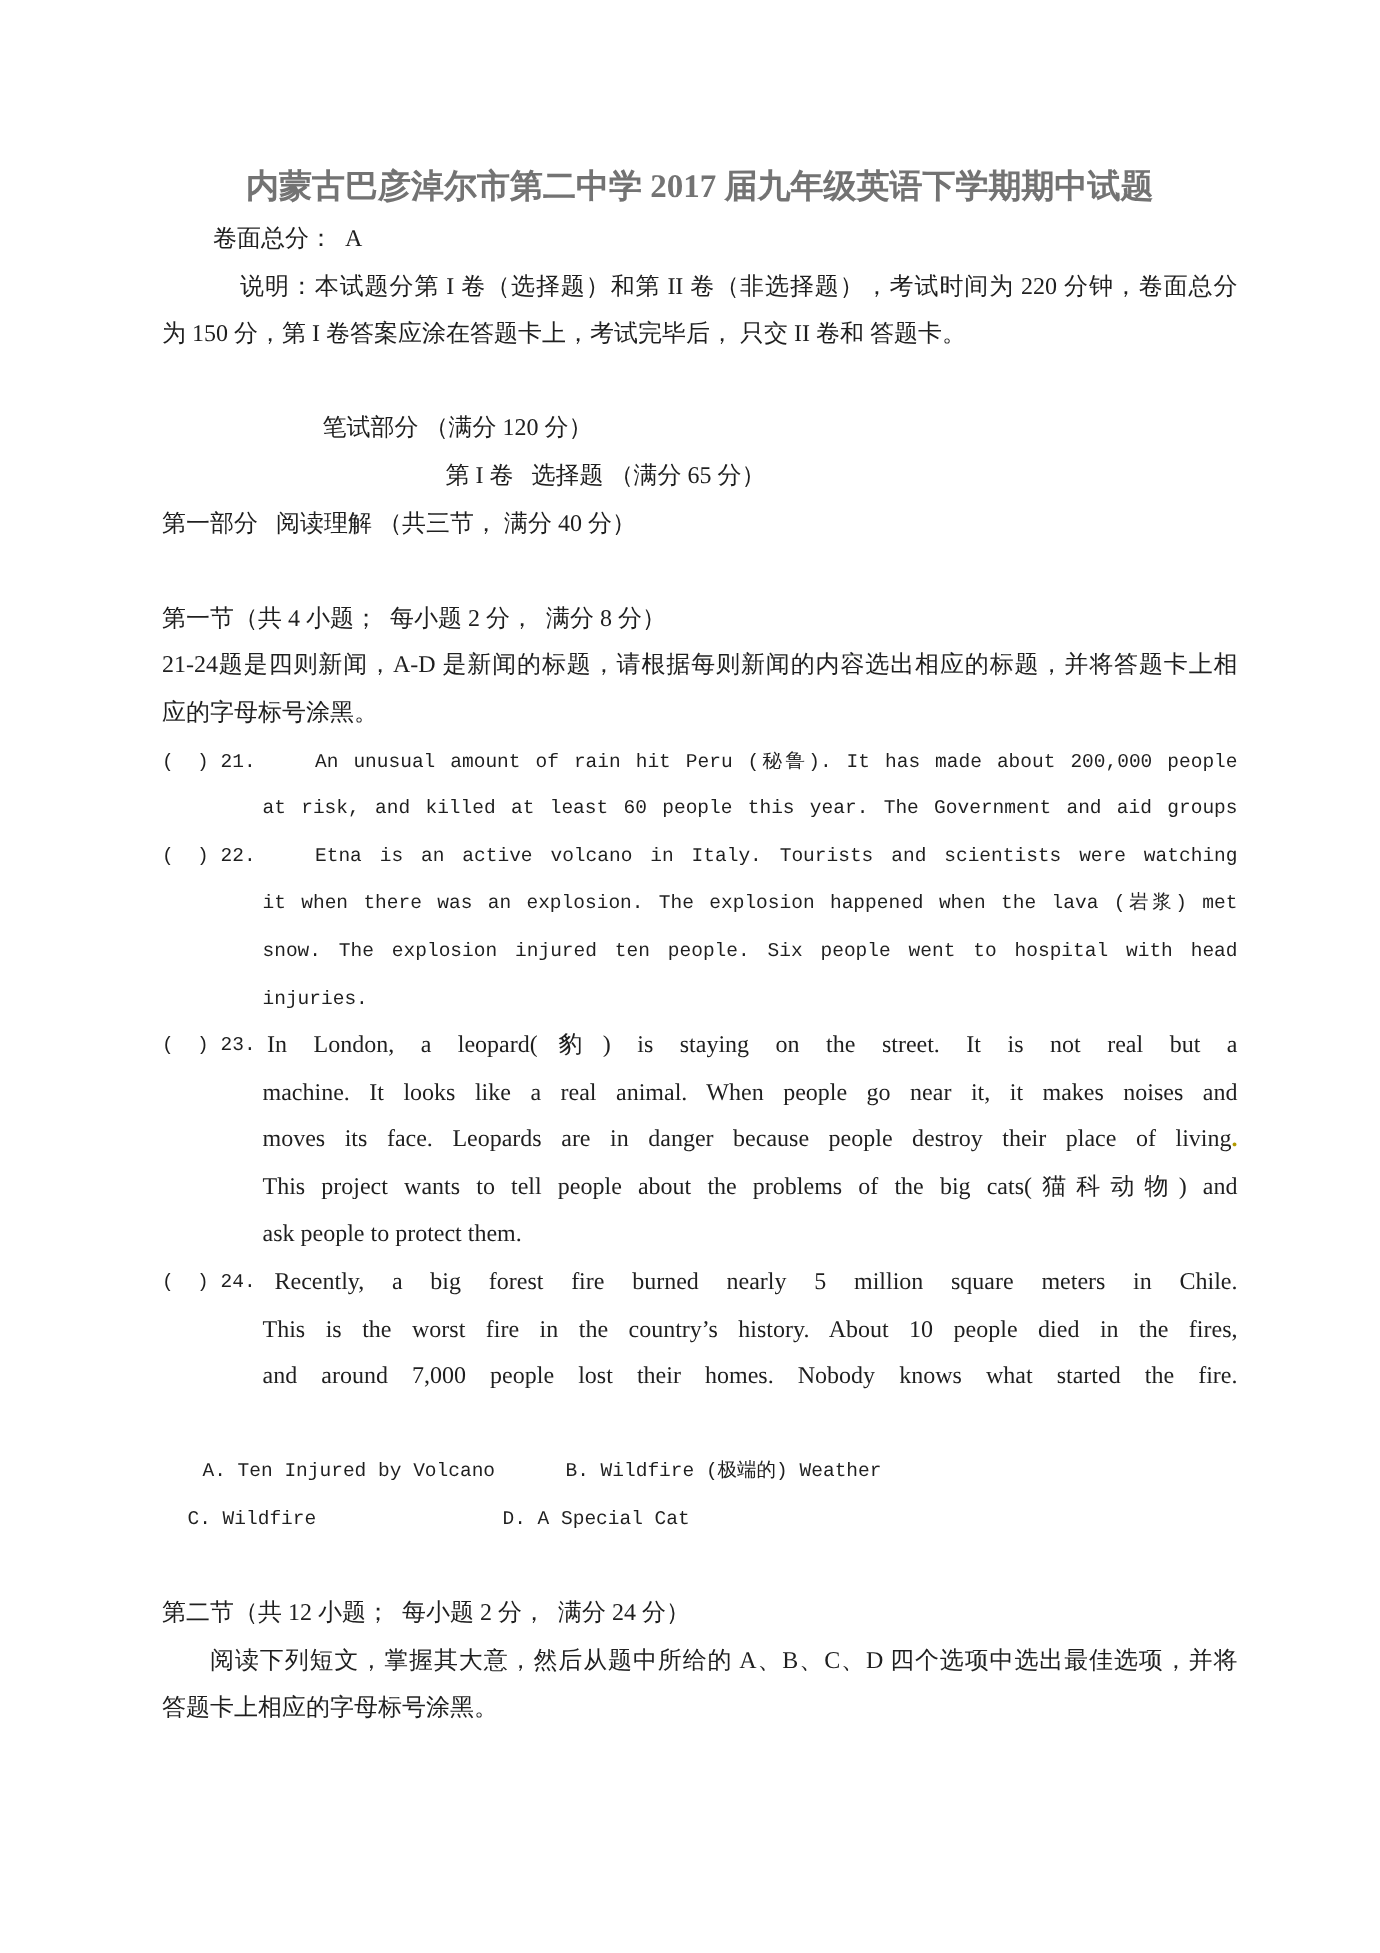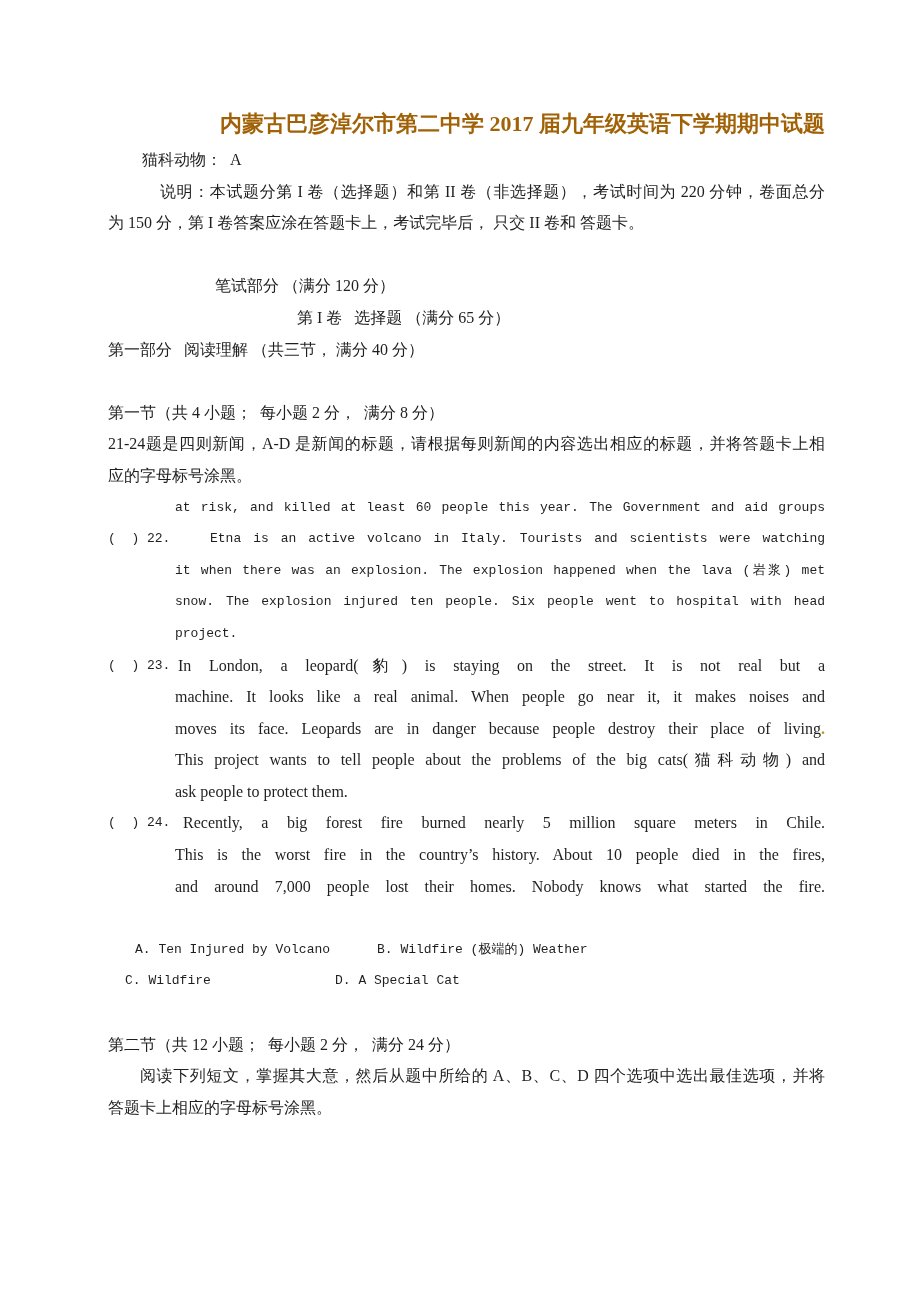--- a/index.html
+++ b/index.html
@@ -22,10 +22,10 @@
   .title-line {
     line-height: 40px;
     min-height: 40px;
-    text-align: right;
+    text-align: center;
     font-size: 22px;
     font-weight: bold;
-    color: #a16207;
+    color: #737373;
     white-space: pre;
   }
   .pre { white-space: pre; }

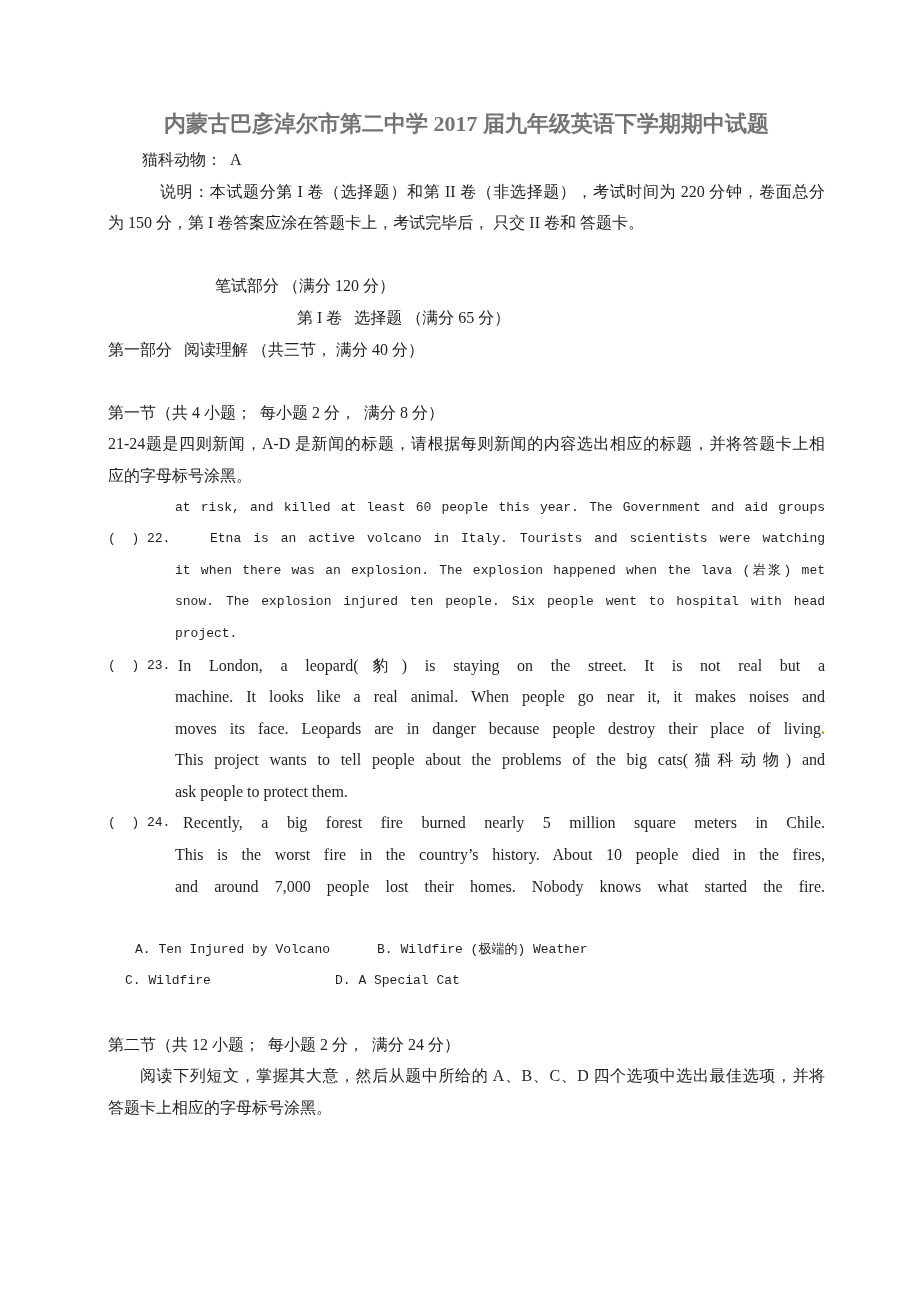--- a/index.html
+++ b/index.html
@@ -62,7 +62,7 @@
 
   <div class="title-line">内蒙古巴彦淖尔市第二中学 2017 届九年级英语下学期期中试题</div>
 
-  <div class="line pre ind-34">猫科动物：  A</div>
+  <div class="line pre ind-34">卷面总分：  A</div>
 
   <div class="line jl ind-52">说明：本试题分第 I 卷（选择题）和第 II 卷（非选择题），考试时间为 220 分钟，卷面总分</div>
   <div class="line">为 150 分，第 I 卷答案应涂在答题卡上，考试完毕后， 只交 II 卷和 答题卡。</div>

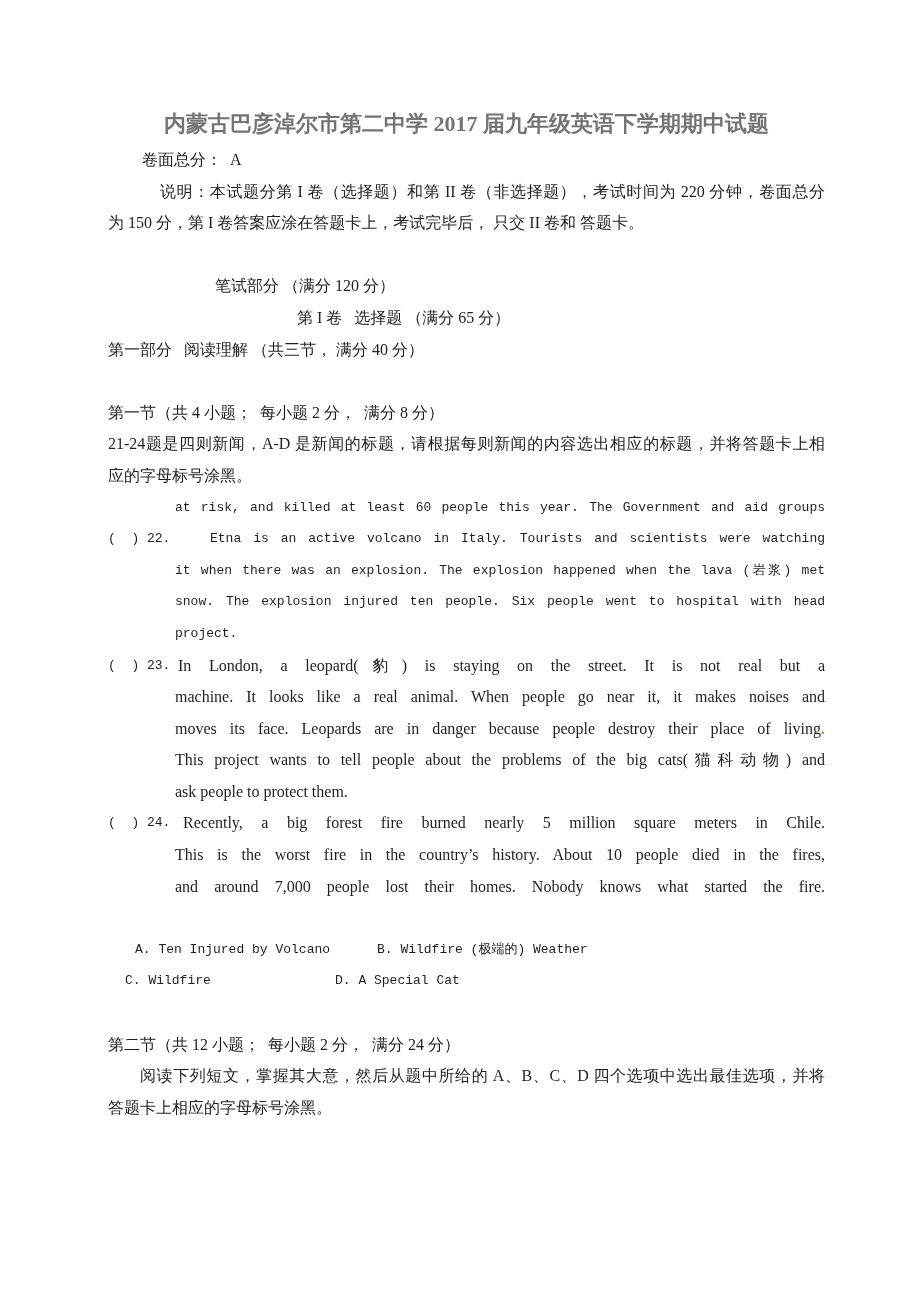--- a/index.html
+++ b/index.html
@@ -80,6 +80,10 @@
   <div class="line">应的字母标号涂黑。</div>
 
   <div class="q21">
+    <div class="line en q-first">
+      <span class="q-marker">(  ) 21.</span>
+      <span class="q-body jl">An unusual amount of rain hit Peru (秘鲁). It has made about 200,000 people</span>
+    </div>
     <div class="line en q-cont jl">at risk, and killed at least 60 people this year. The Government and aid groups</div>
   </div>
 

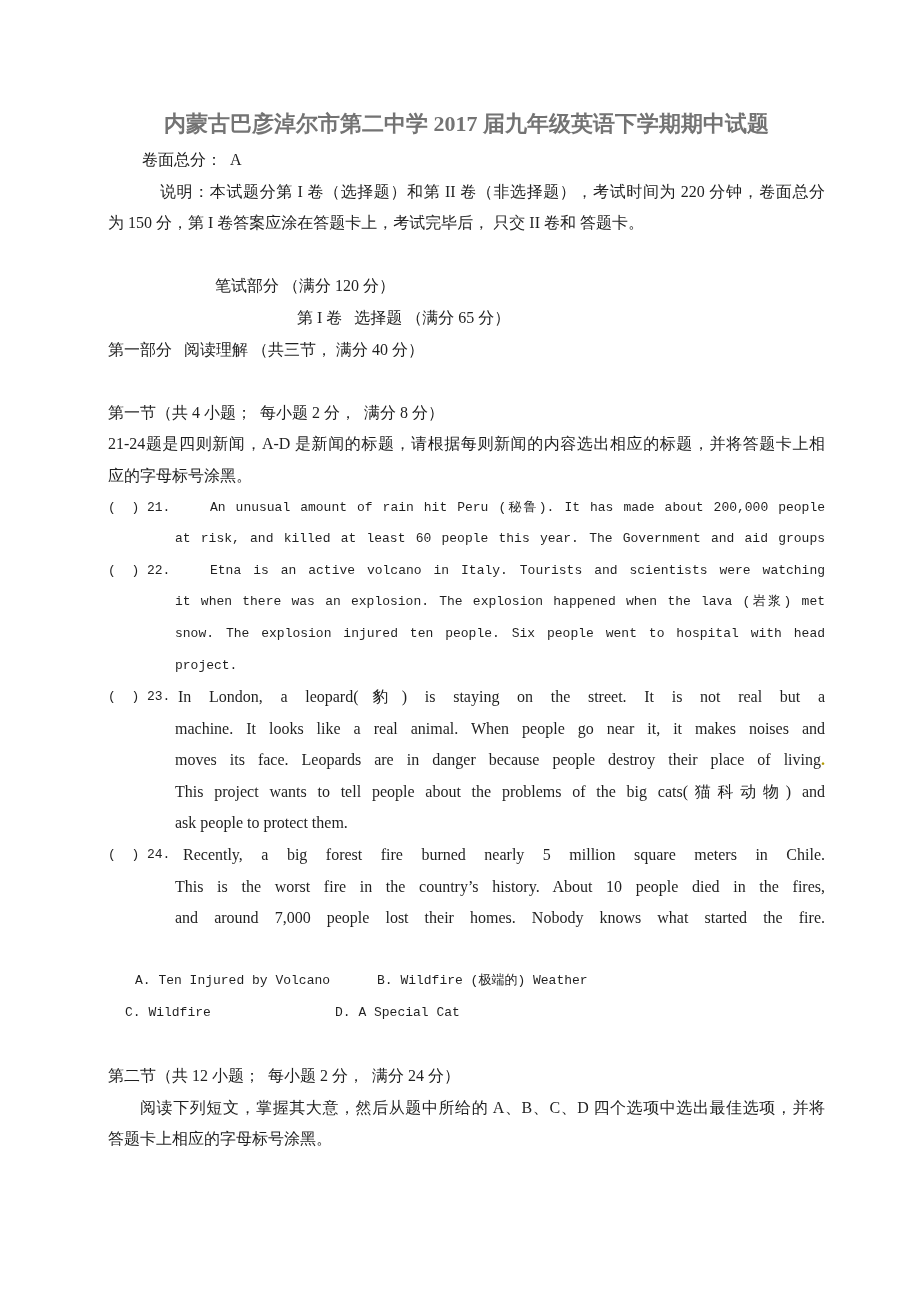--- a/index.html
+++ b/index.html
@@ -94,7 +94,7 @@
     </div>
     <div class="line en q-cont jl">it when there was an explosion. The explosion happened when the lava (岩浆) met</div>
     <div class="line en q-cont jl">snow. The explosion injured ten people. Six people went to hospital with head</div>
-    <div class="line en q-cont">project.</div>
+    <div class="line en q-cont">injuries.</div>
   </div>
 
   <div class="q23">

